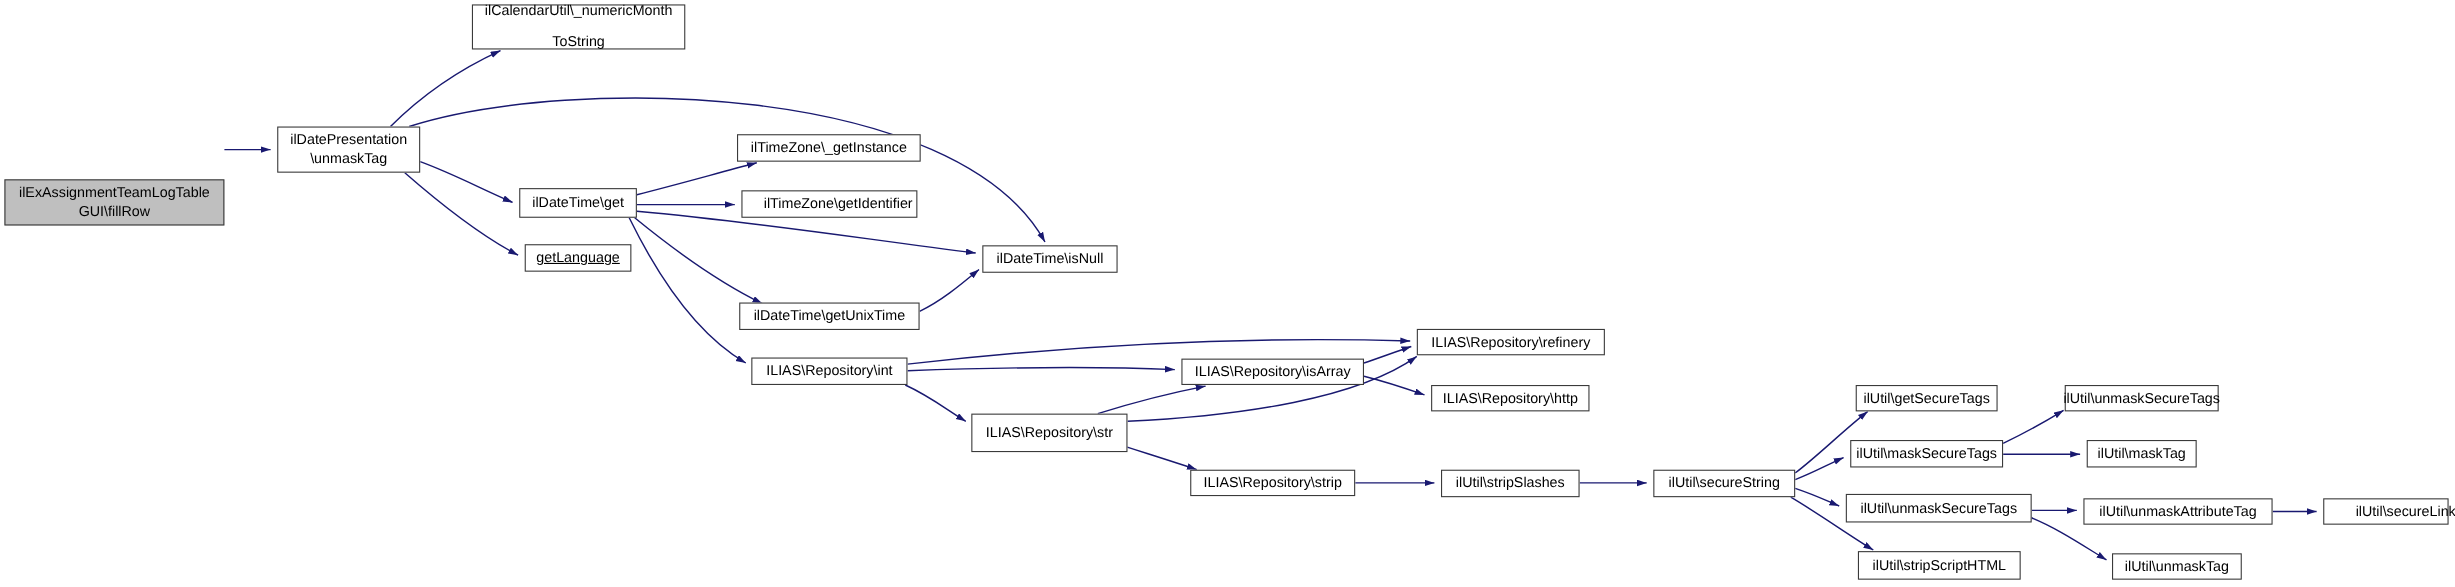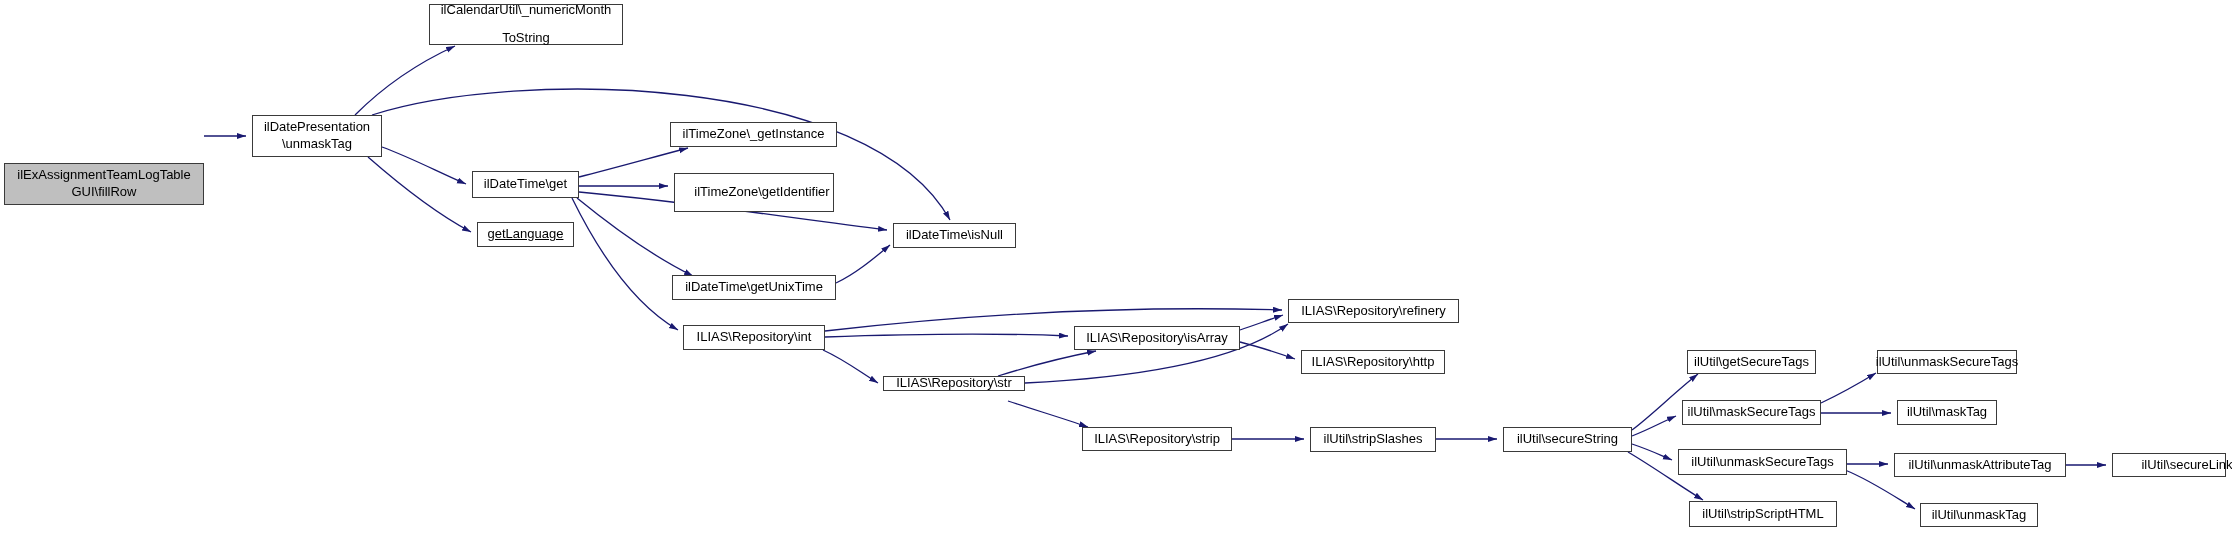--- a/index.html
+++ b/index.html
@@ -101,7 +101,7 @@
     <div class="node" style="left: 670px; top: 122px; width: 167px; height: 25px;">
       <span class="line">ilTimeZone\_getInstance</span>
     </div>
-    <div class="node" style="left: 674px; top: 173px; width: 160px; height: 39px; padding-left: 16px;">
+    <div class="node" style="left: 674px; top: 173px; width: 160px; height: 25px; padding-left: 16px;">
       <span class="line">ilTimeZone\getIdentifier</span>
     </div>
     <div class="node" style="left: 893px; top: 223px; width: 123px; height: 25px;">

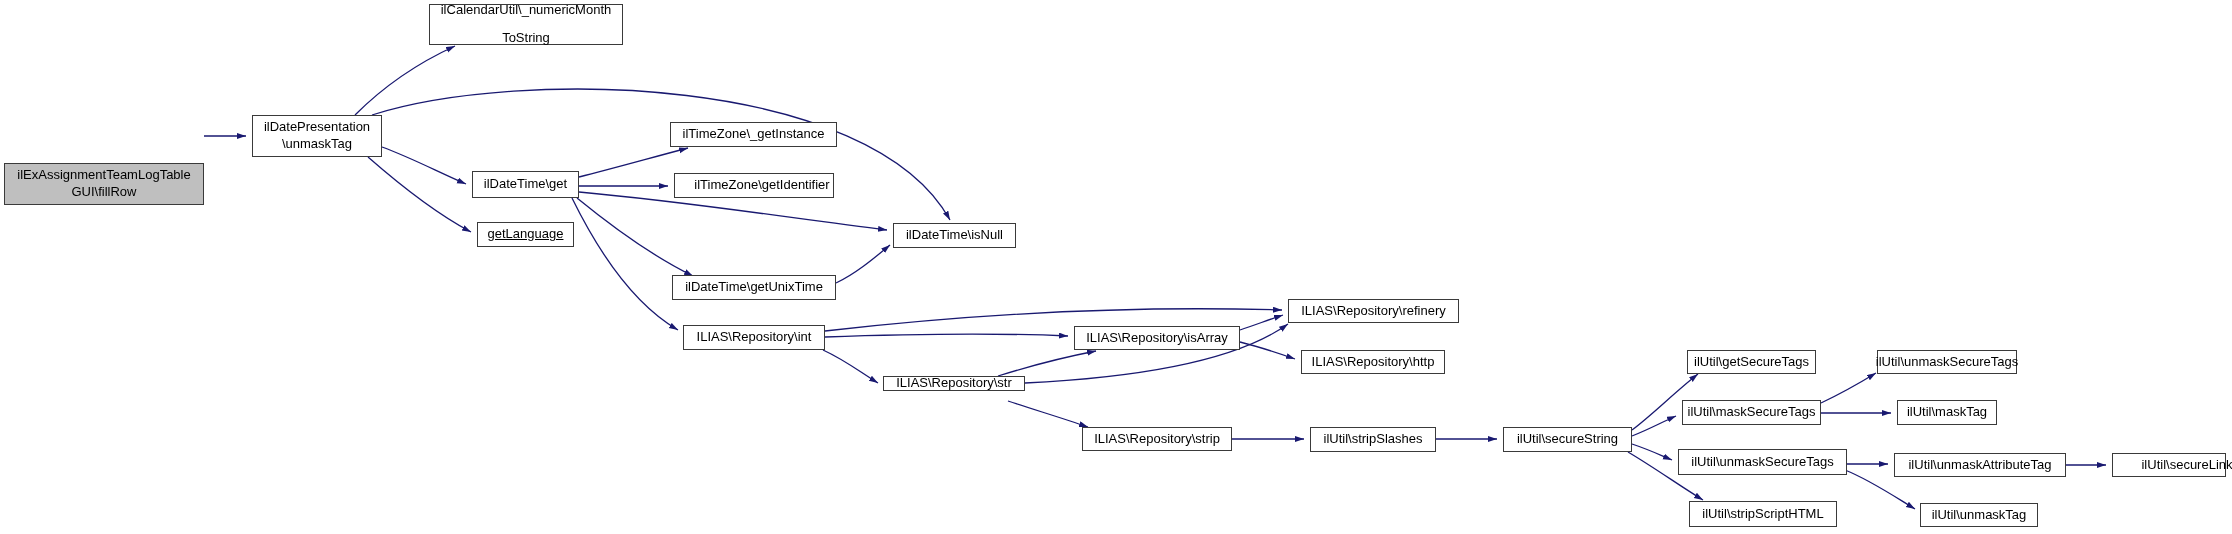--- a/index.html
+++ b/index.html
@@ -113,7 +113,7 @@
     <div class="node" style="left: 683px; top: 325px; width: 142px; height: 25px;">
       <span class="line">ILIAS\Repository\int</span>
     </div>
-    <div class="node" style="left: 883px; top: 376px; width: 142px; height: 15px; align-items: center;">
+    <div class="node" style="left: 883px; top: 376px; width: 142px; height: 35px; align-items: center;">
       <span class="line">ILIAS\Repository\str</span>
     </div>
     <div class="node" style="left: 1074px; top: 326px; width: 166px; height: 24px;">

